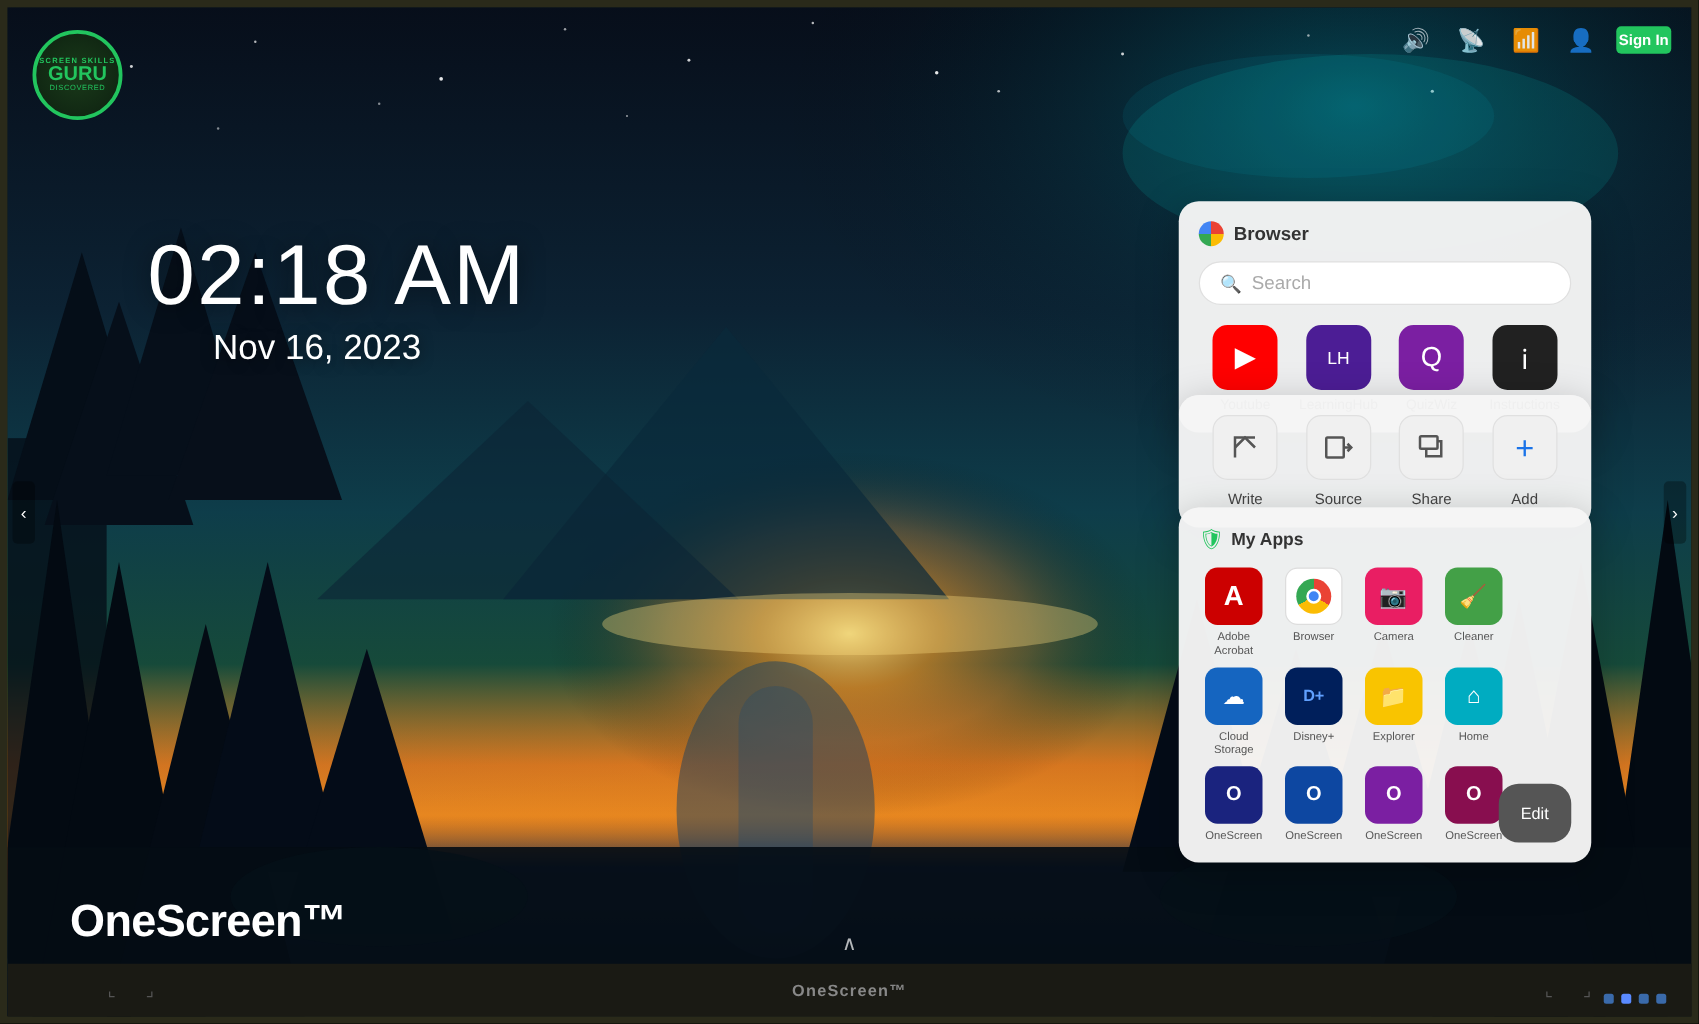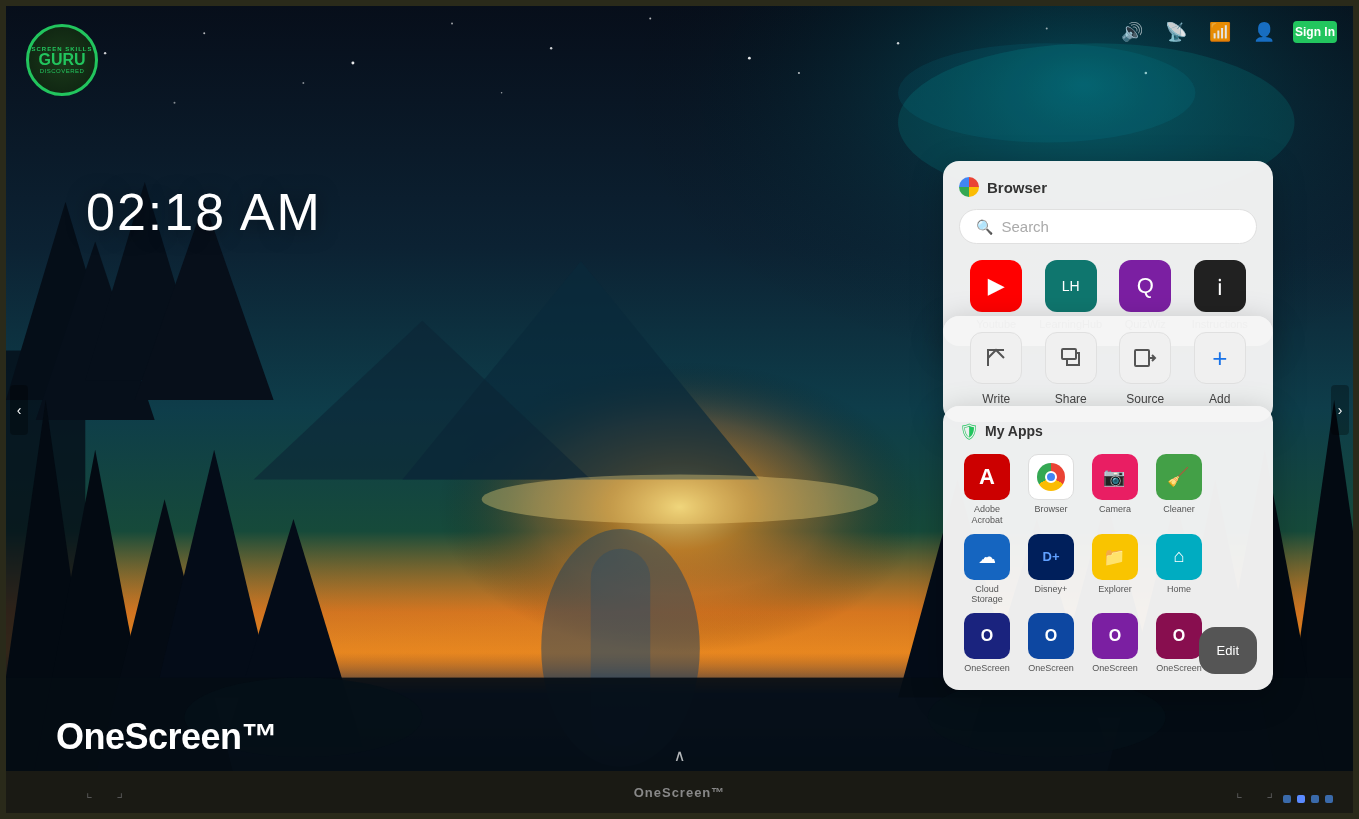--- a/index.html
+++ b/index.html
@@ -118,12 +118,13 @@
     }
 
     #clock-time {
-      font-size: 52px;
+      font-size: 68px;
       font-weight: 300;
       color: white;
       text-shadow: 0 2px 20px rgba(0,0,0,0.5);
       letter-spacing: 2px;
       line-height: 1;
+      margin-left: 32px;
     }
 
     #clock-date {

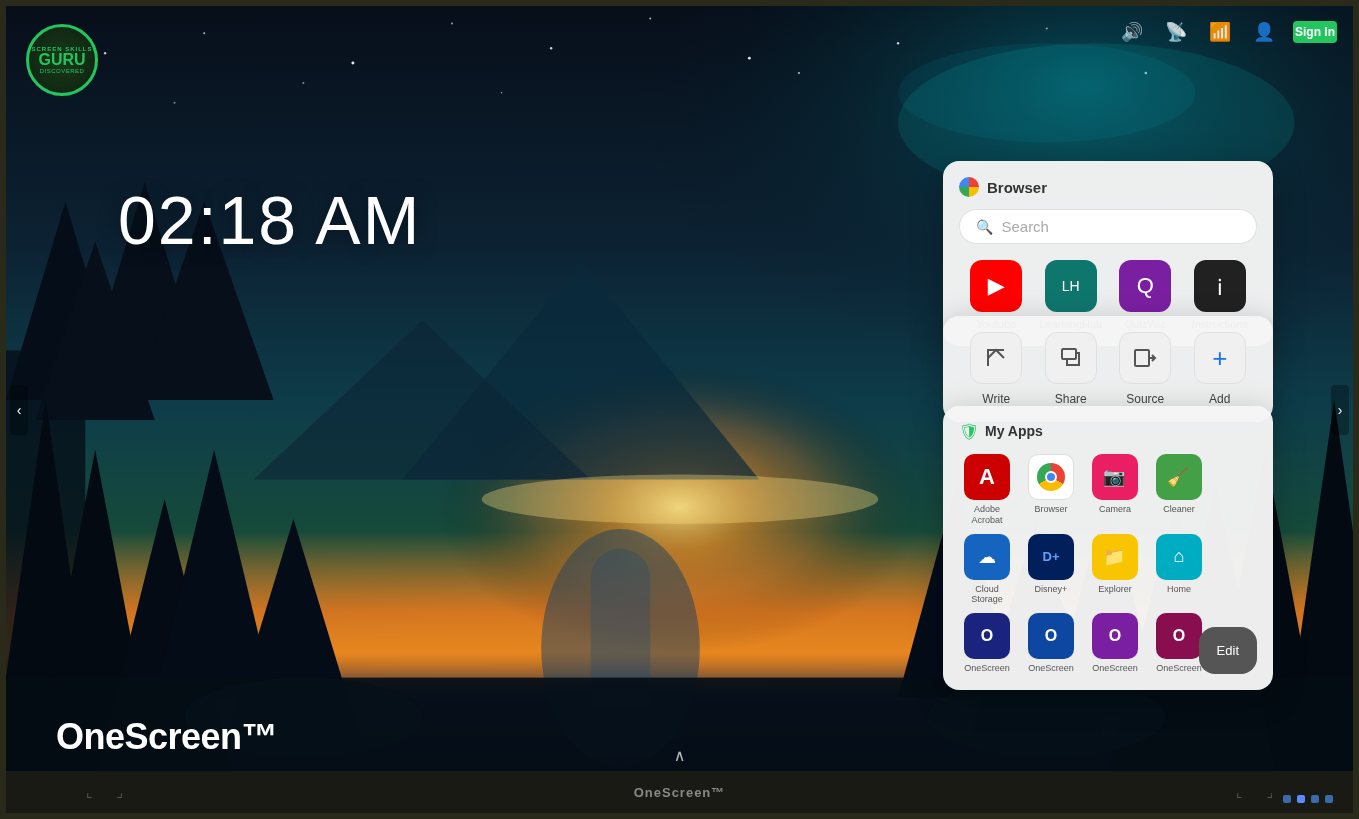--- a/index.html
+++ b/index.html
@@ -567,6 +567,7 @@
 
   <div id="clock-area">
     <div id="clock-time">02:18 AM</div>
+    <div id="clock-date">Nov 16, 2023</div>
   </div>
 
   <div class="side-arrow left">‹</div>

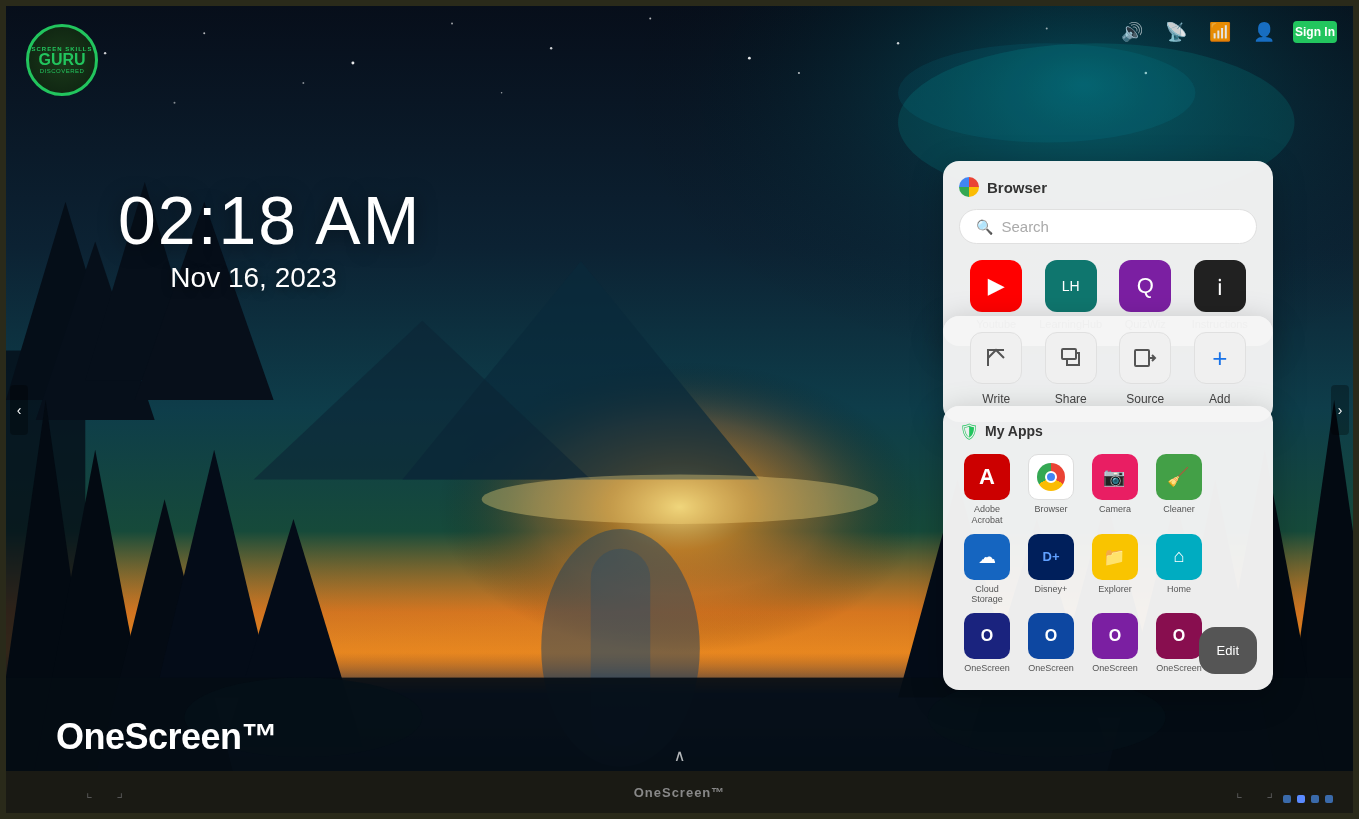--- a/index.html
+++ b/index.html
@@ -313,7 +313,7 @@
 
     
     .icon-youtube { background: #ff0000; color: white; }
-    .icon-learninghub { background: #0f766e; color: white; }
+    .icon-learninghub { background: #4c1d95; color: white; }
     .icon-quizwiz { background: #7b1fa2; color: white; }
     .icon-instructions { background: #212121; color: white; }
 

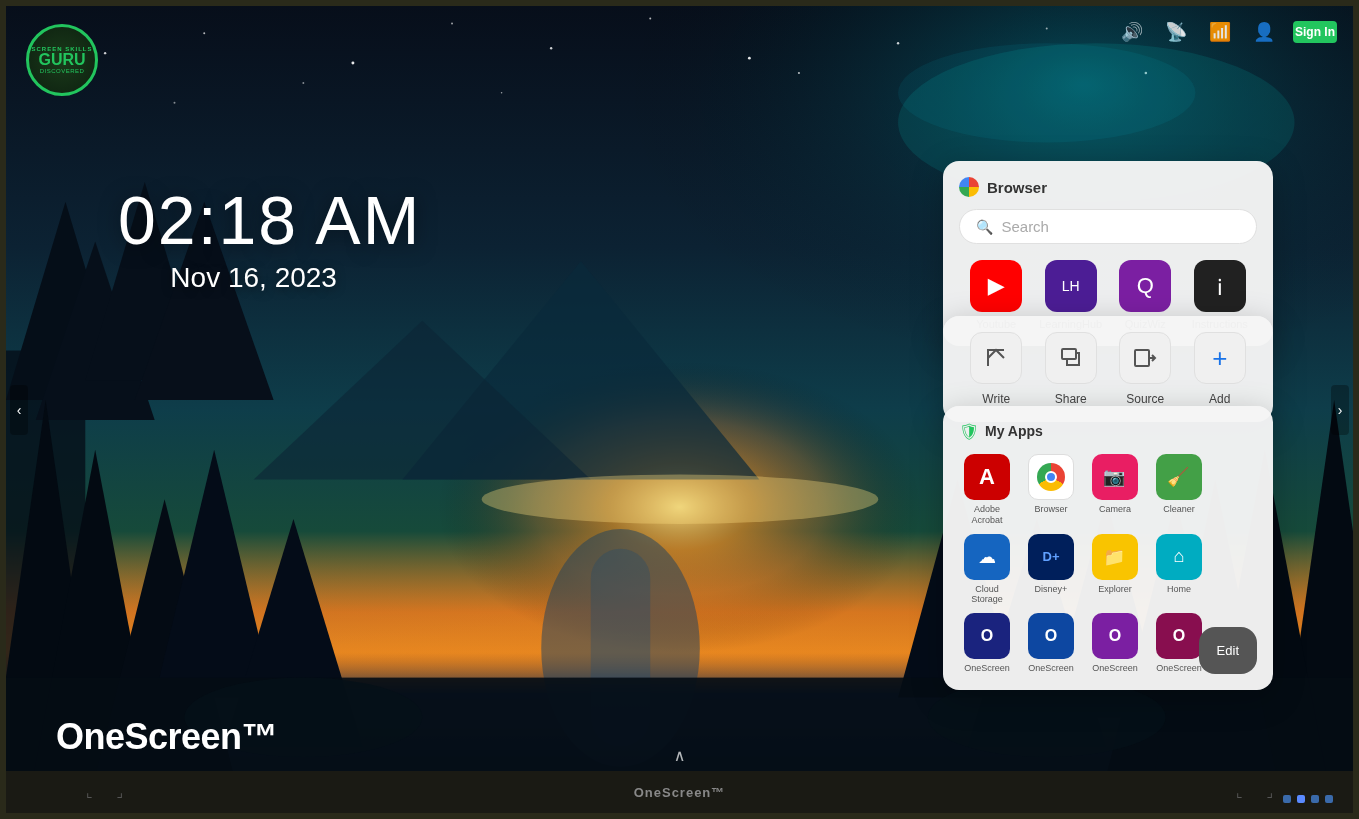--- a/index.html
+++ b/index.html
@@ -616,15 +616,6 @@
       <div class="tool-item">
         <div class="tool-icon-box">
           <svg width="24" height="24" viewBox="0 0 24 24" fill="none" stroke="#555" stroke-width="2">
-              <rect x="3" y="3" width="14" height="10" rx="1"></rect>
-              <polyline points="8,13 8,19 20,19 20,7 17,7"></polyline>
-            </svg>
-        </div>
-        <span class="tool-label">Share</span>
-      </div>
-      <div class="tool-item">
-        <div class="tool-icon-box">
-          <svg width="24" height="24" viewBox="0 0 24 24" fill="none" stroke="#555" stroke-width="2">
               <rect x="2" y="4" width="14" height="16" rx="1"></rect>
               <line x1="16" y1="12" x2="22" y2="12"></line>
               <polyline points="19,9 22,12 19,15"></polyline>
@@ -633,6 +624,15 @@
         <span class="tool-label">Source</span>
       </div>
       <div class="tool-item">
+        <div class="tool-icon-box">
+          <svg width="24" height="24" viewBox="0 0 24 24" fill="none" stroke="#555" stroke-width="2">
+              <rect x="3" y="3" width="14" height="10" rx="1"></rect>
+              <polyline points="8,13 8,19 20,19 20,7 17,7"></polyline>
+            </svg>
+        </div>
+        <span class="tool-label">Share</span>
+      </div>
+      <div class="tool-item">
         <div class="tool-icon-box" style="font-size:26px;color:#1a73e8;font-weight:300;">+</div>
         <span class="tool-label">Add</span>
       </div>

